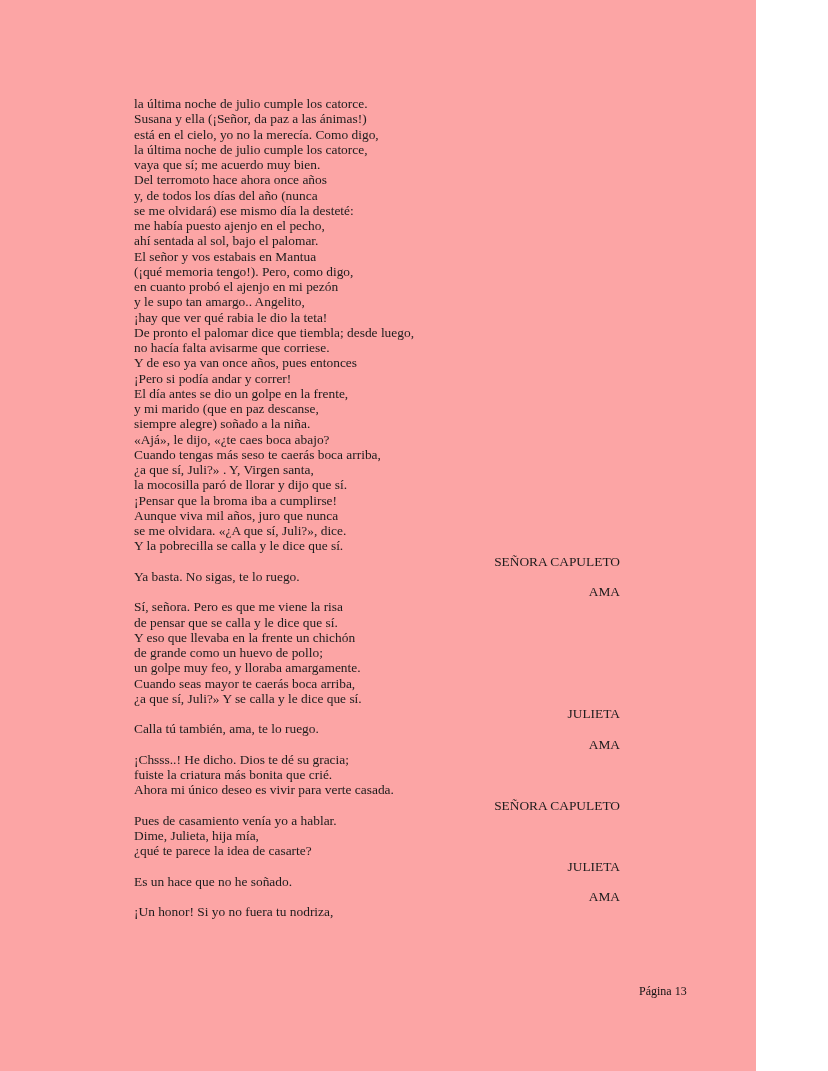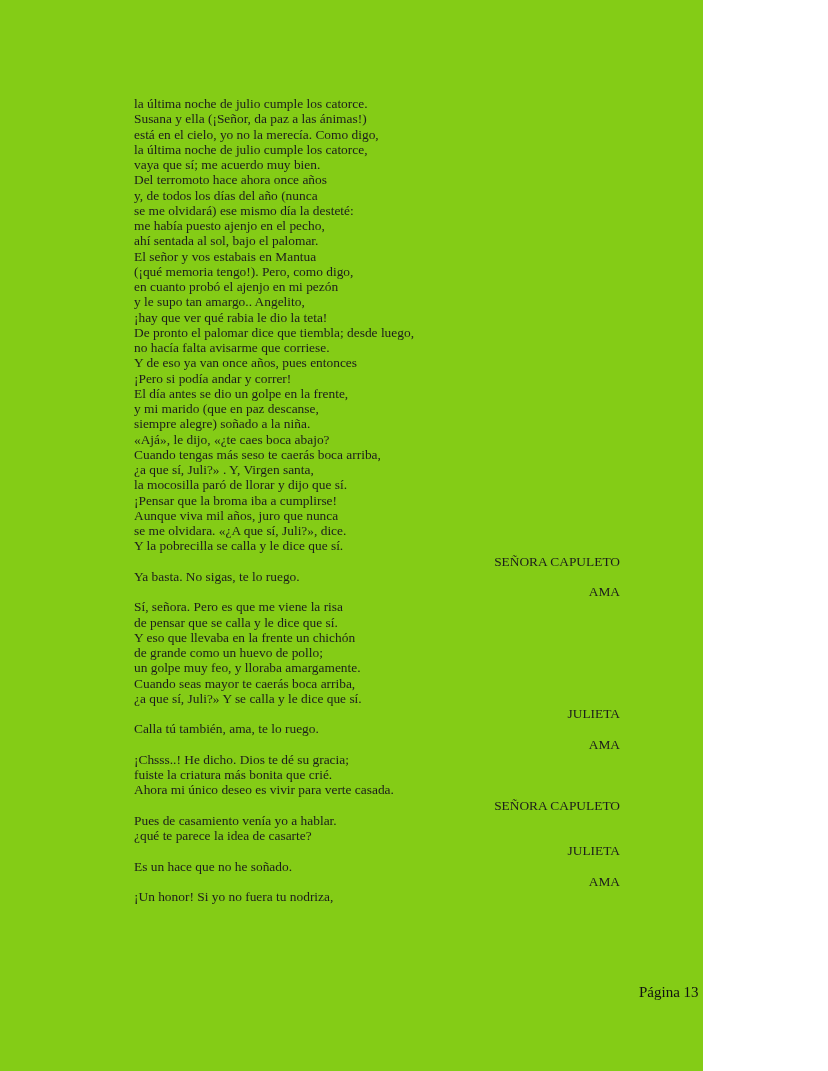--- a/index.html
+++ b/index.html
@@ -5,7 +5,7 @@
   html, body { margin: 0; padding: 0; background: #ffffff; }
   body { width: 828px; height: 1071px; position: relative; overflow: hidden; }
   .page {
-    position: absolute; left: 0; top: 0; width: 703px; height: 1071px; background: #84cc16;
+    position: absolute; left: 0; top: 0; width: 756px; height: 1071px; background: #fca5a5;
   }
   .text-block {
     position: absolute; left: 120px; top: 96px; width: 500px;

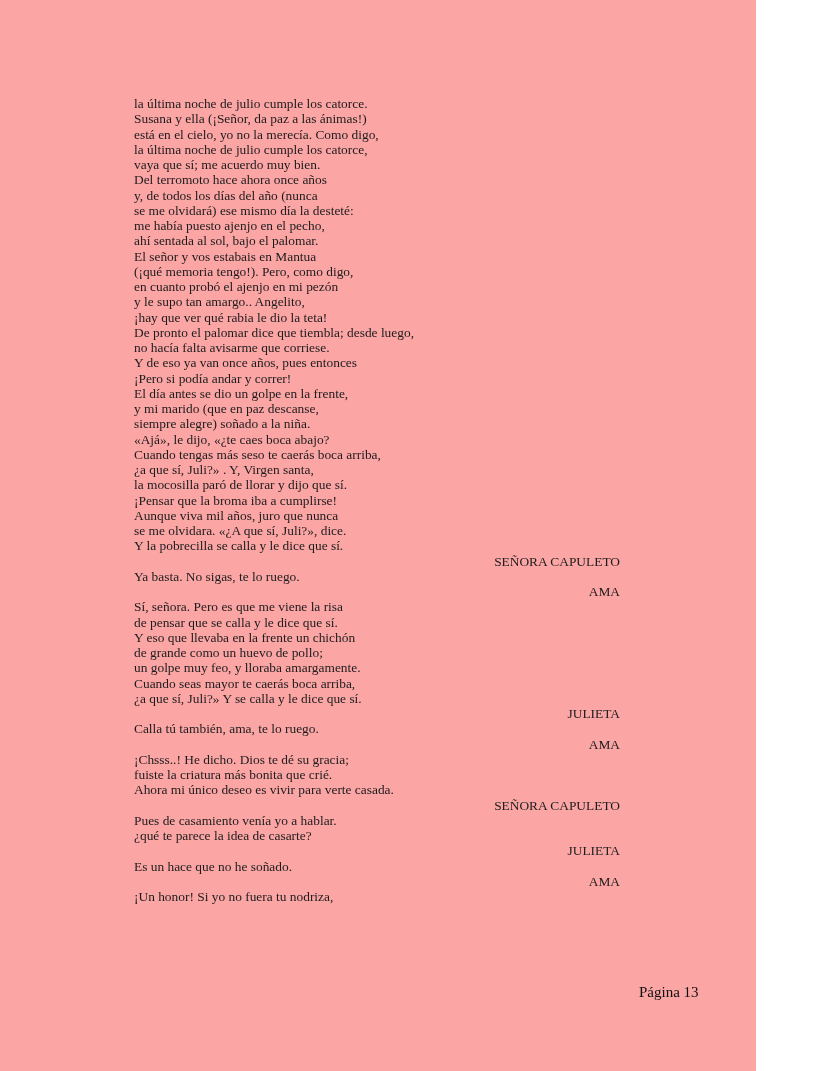--- a/index.html
+++ b/index.html
@@ -74,6 +74,7 @@
       <div class="line verse">Ahora mi único deseo es vivir para verte casada.</div>
       <div class="line speaker">SEÑORA CAPULETO</div>
       <div class="line verse">Pues de casamiento venía yo a hablar.</div>
+      <div class="line verse">Dime, Julieta, hija mía,</div>
       <div class="line verse">¿qué te parece la idea de casarte?</div>
       <div class="line speaker">JULIETA</div>
       <div class="line verse">Es un hace que no he soñado.</div>

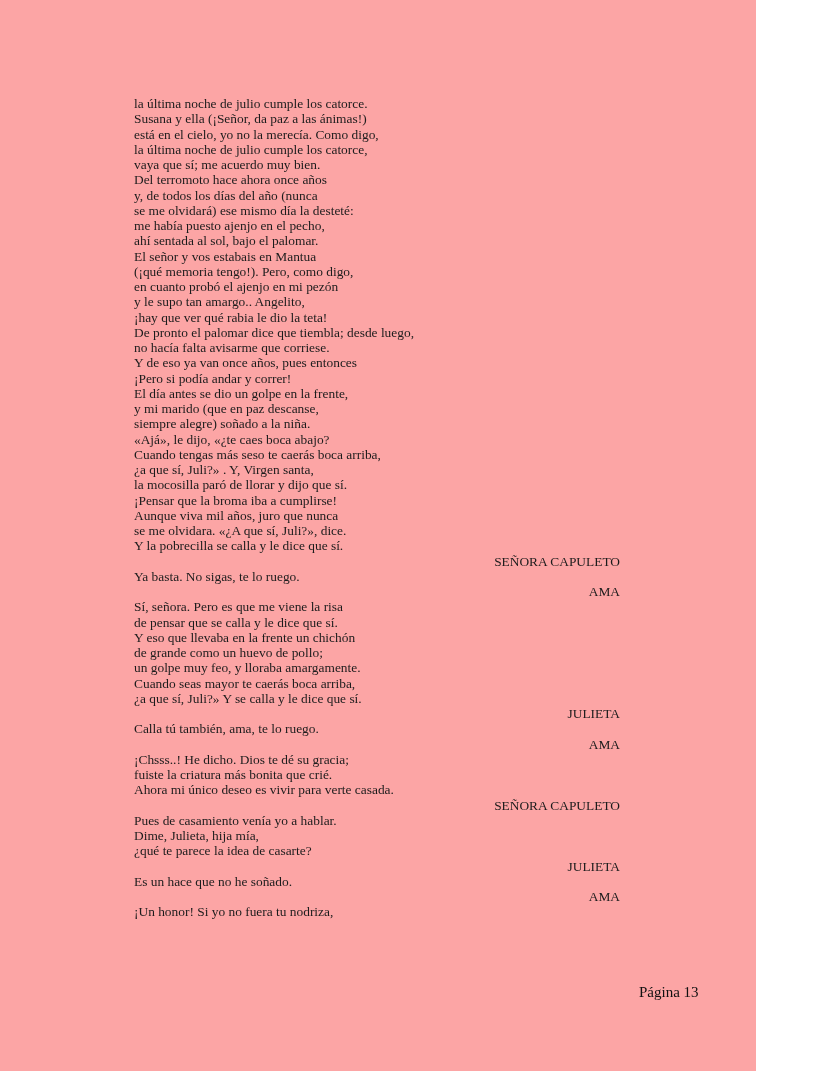--- a/index.html
+++ b/index.html
@@ -18,7 +18,7 @@
   .footer {
     position: absolute; left: 639px; top: 984px;
     font-family: "Liberation Serif", "DejaVu Serif", serif;
-    font-size: 15px; color: #111;
+    font-size: 12px; color: #111;
   }
 </style>
 </head>

